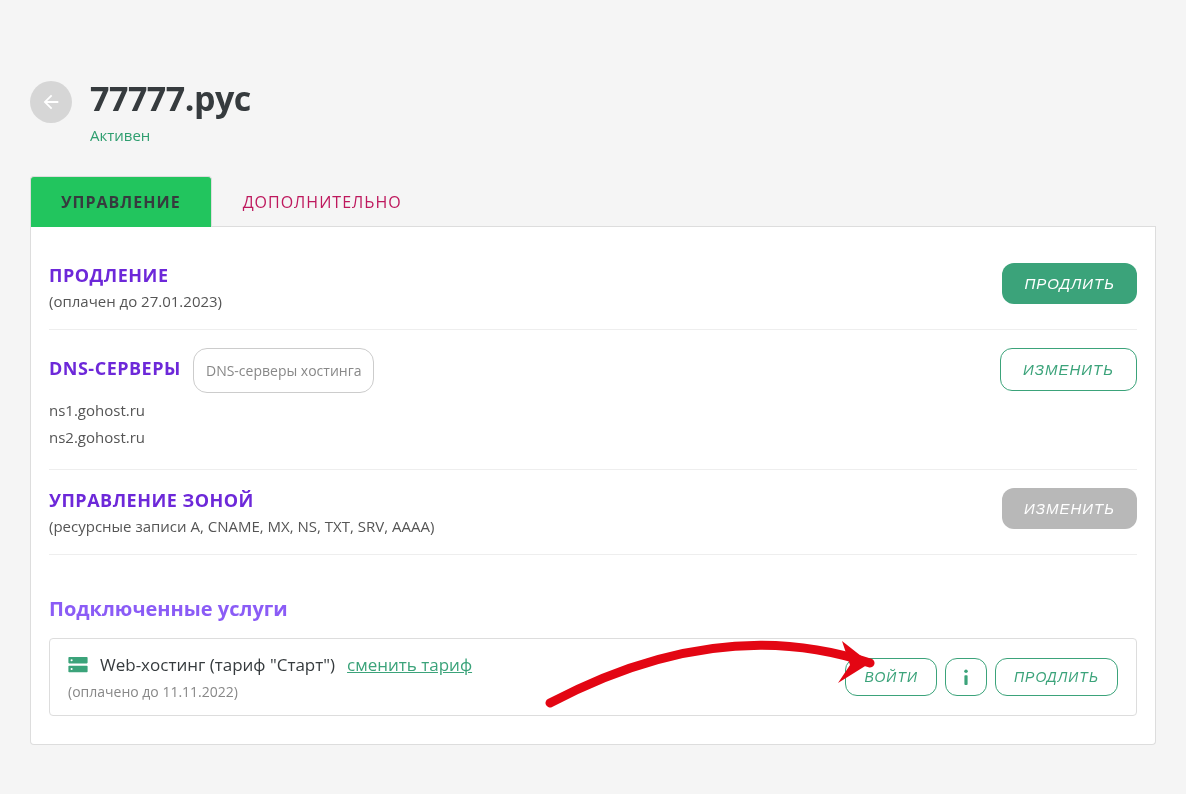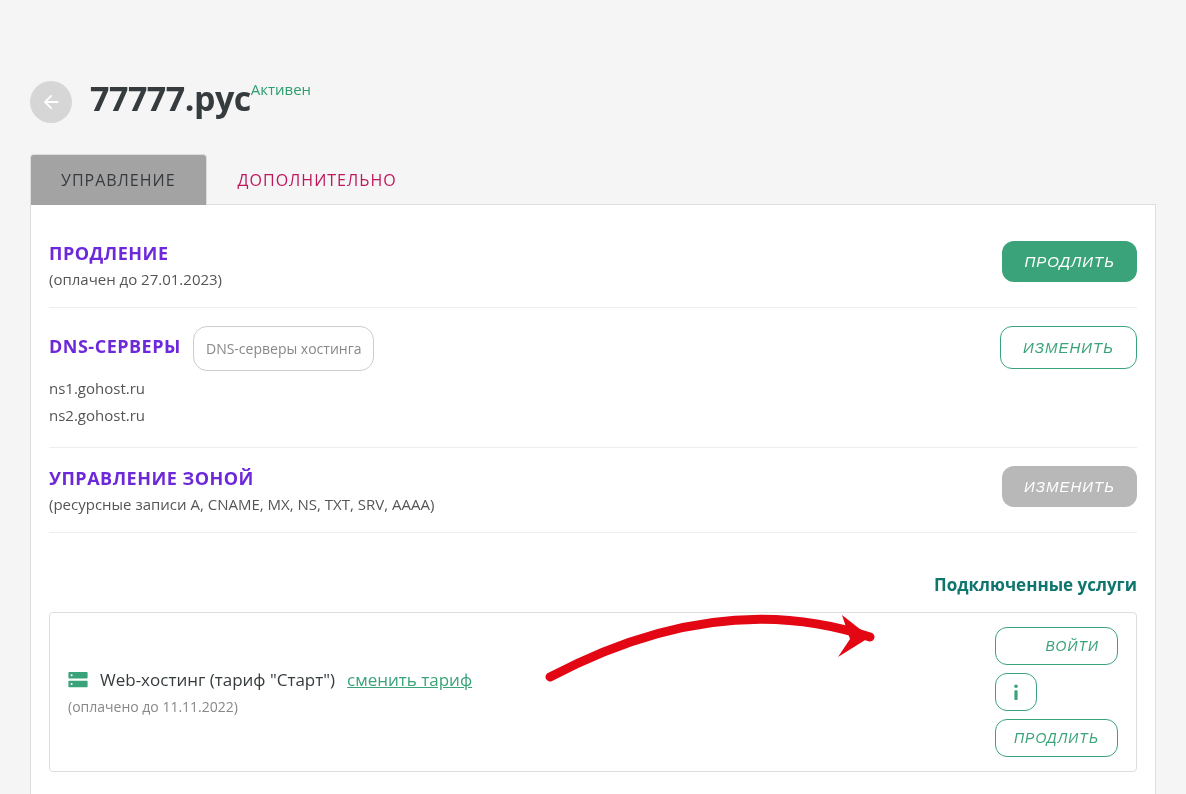--- a/index.html
+++ b/index.html
@@ -17,7 +17,7 @@
       cursor: pointer; flex-shrink: 0; margin-top: 6px;
     }
     .back-btn svg { width: 22px; height: 22px; fill: #fff; }
-    .title-block { display: flex; flex-direction: row; }
+    .title-block { display: flex; flex-direction: column; }
     .domain-title {
       font-size: 34px; font-weight: 700; color: #363b3e; letter-spacing: -0.5px;
     }

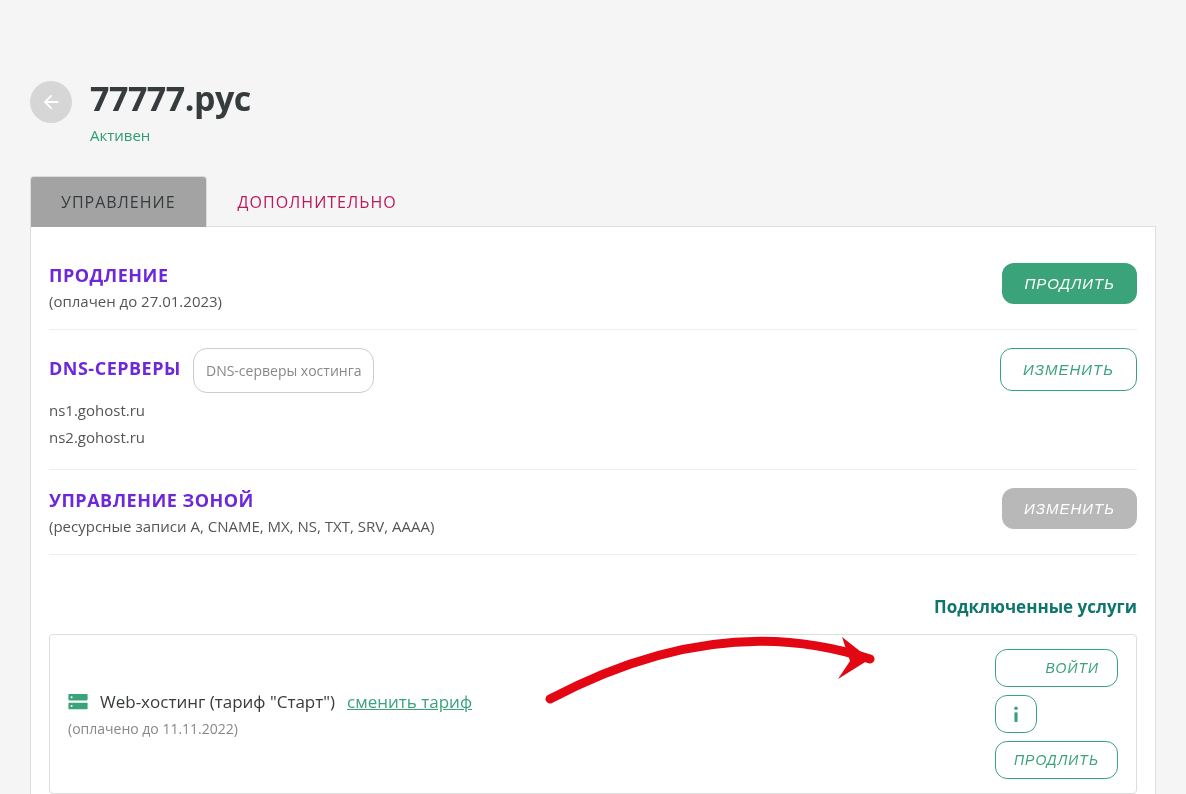--- a/index.html
+++ b/index.html
@@ -30,7 +30,7 @@
       border-top-left-radius: 4px; border-top-right-radius: 4px;
       position: relative; top: 1px;
     }
-    .tab.active { background: #a3a3a3; border-color: #ddd; color: #363b3e; font-weight: 400; }
+    .tab.active { background: #22c55e; border-color: #ddd; color: #363b3e; font-weight: 700; }
     .tab.inactive { color: #be185d; }
 
     .panel { background: #fff; border: 1px solid #ddd; border-top: none; padding: 28px 18px; border-radius: 0 0 4px 4px; }

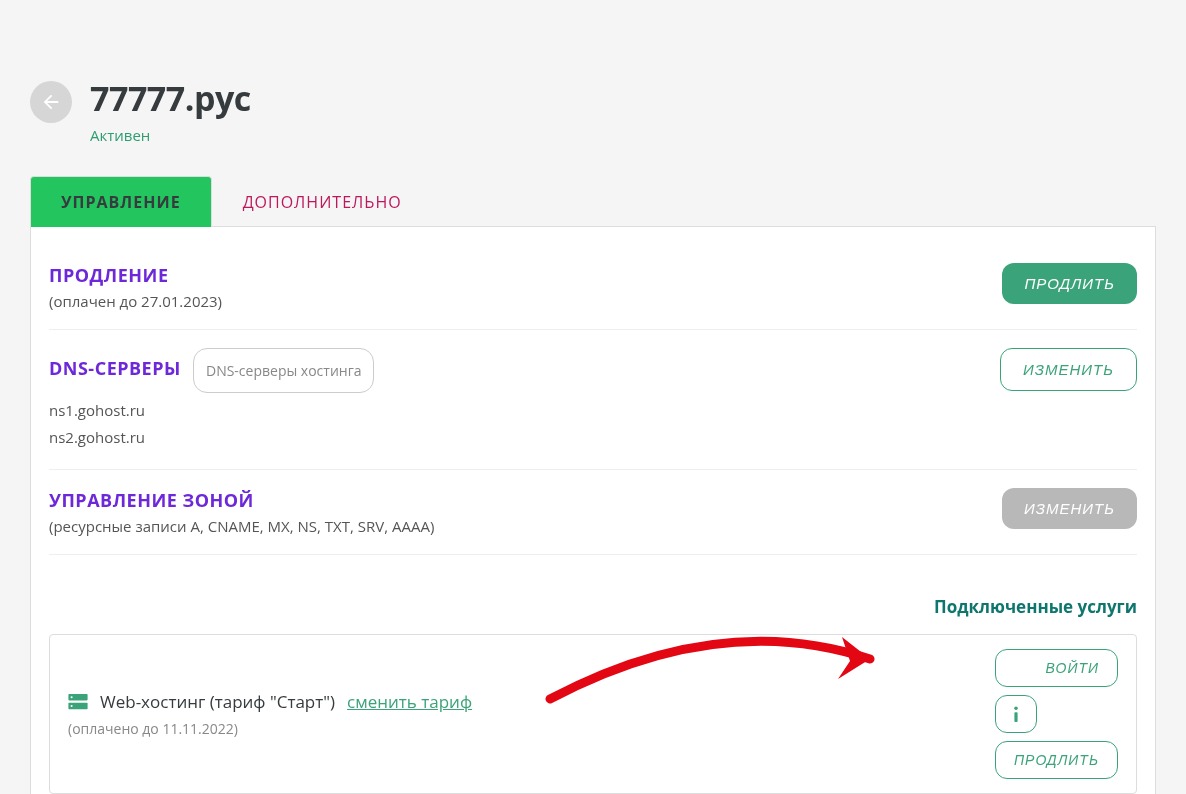--- a/index.html
+++ b/index.html
@@ -64,7 +64,7 @@
     .btn-green-outline { background: #fff; color: #3ba37a; border: 1px solid #3ba37a; }
     .btn-disabled { background: #b8b8b8; color: #fff; cursor: default; }
 
-    .connected-title { font-size: 17px; font-weight: 700; color: #0f766e; margin: 40px 0 16px; text-align: right; }
+    .connected-title { font-size: 20px; font-weight: 700; color: #8b5cf6; margin: 40px 0 16px; }
 
     .service-box {
       border: 1px solid #ddd; border-radius: 4px; padding: 14px 18px;

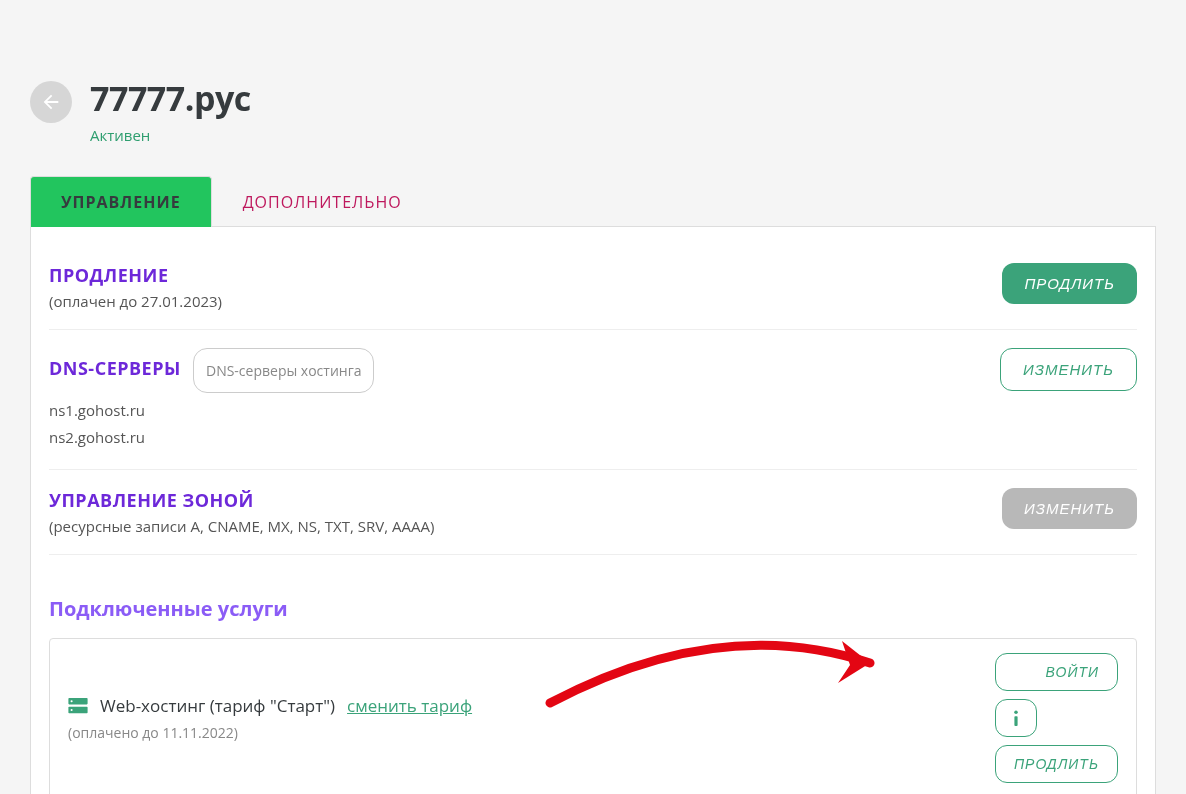--- a/index.html
+++ b/index.html
@@ -77,7 +77,7 @@
     .service-name { font-size: 17px; color: #363b3e; }
     .change-link { color: #3ba37a; text-decoration: underline; cursor: pointer; font-size: 17px; }
     .service-sub { font-size: 14px; color: #888; margin-top: 6px; }
-    .service-buttons { display: flex; gap: 8px; align-items: stretch; flex-direction: column; }
+    .service-buttons { display: flex; gap: 8px; align-items: stretch; }
     .btn-sm { padding: 10px 18px; font-size: 14px; letter-spacing: 1px; }
     .btn-info { width: 42px; padding: 10px 0; display:flex; align-items:center; justify-content:center; }
     .btn-info svg { width: 6px; height: 16px; fill: #3ba37a; }

